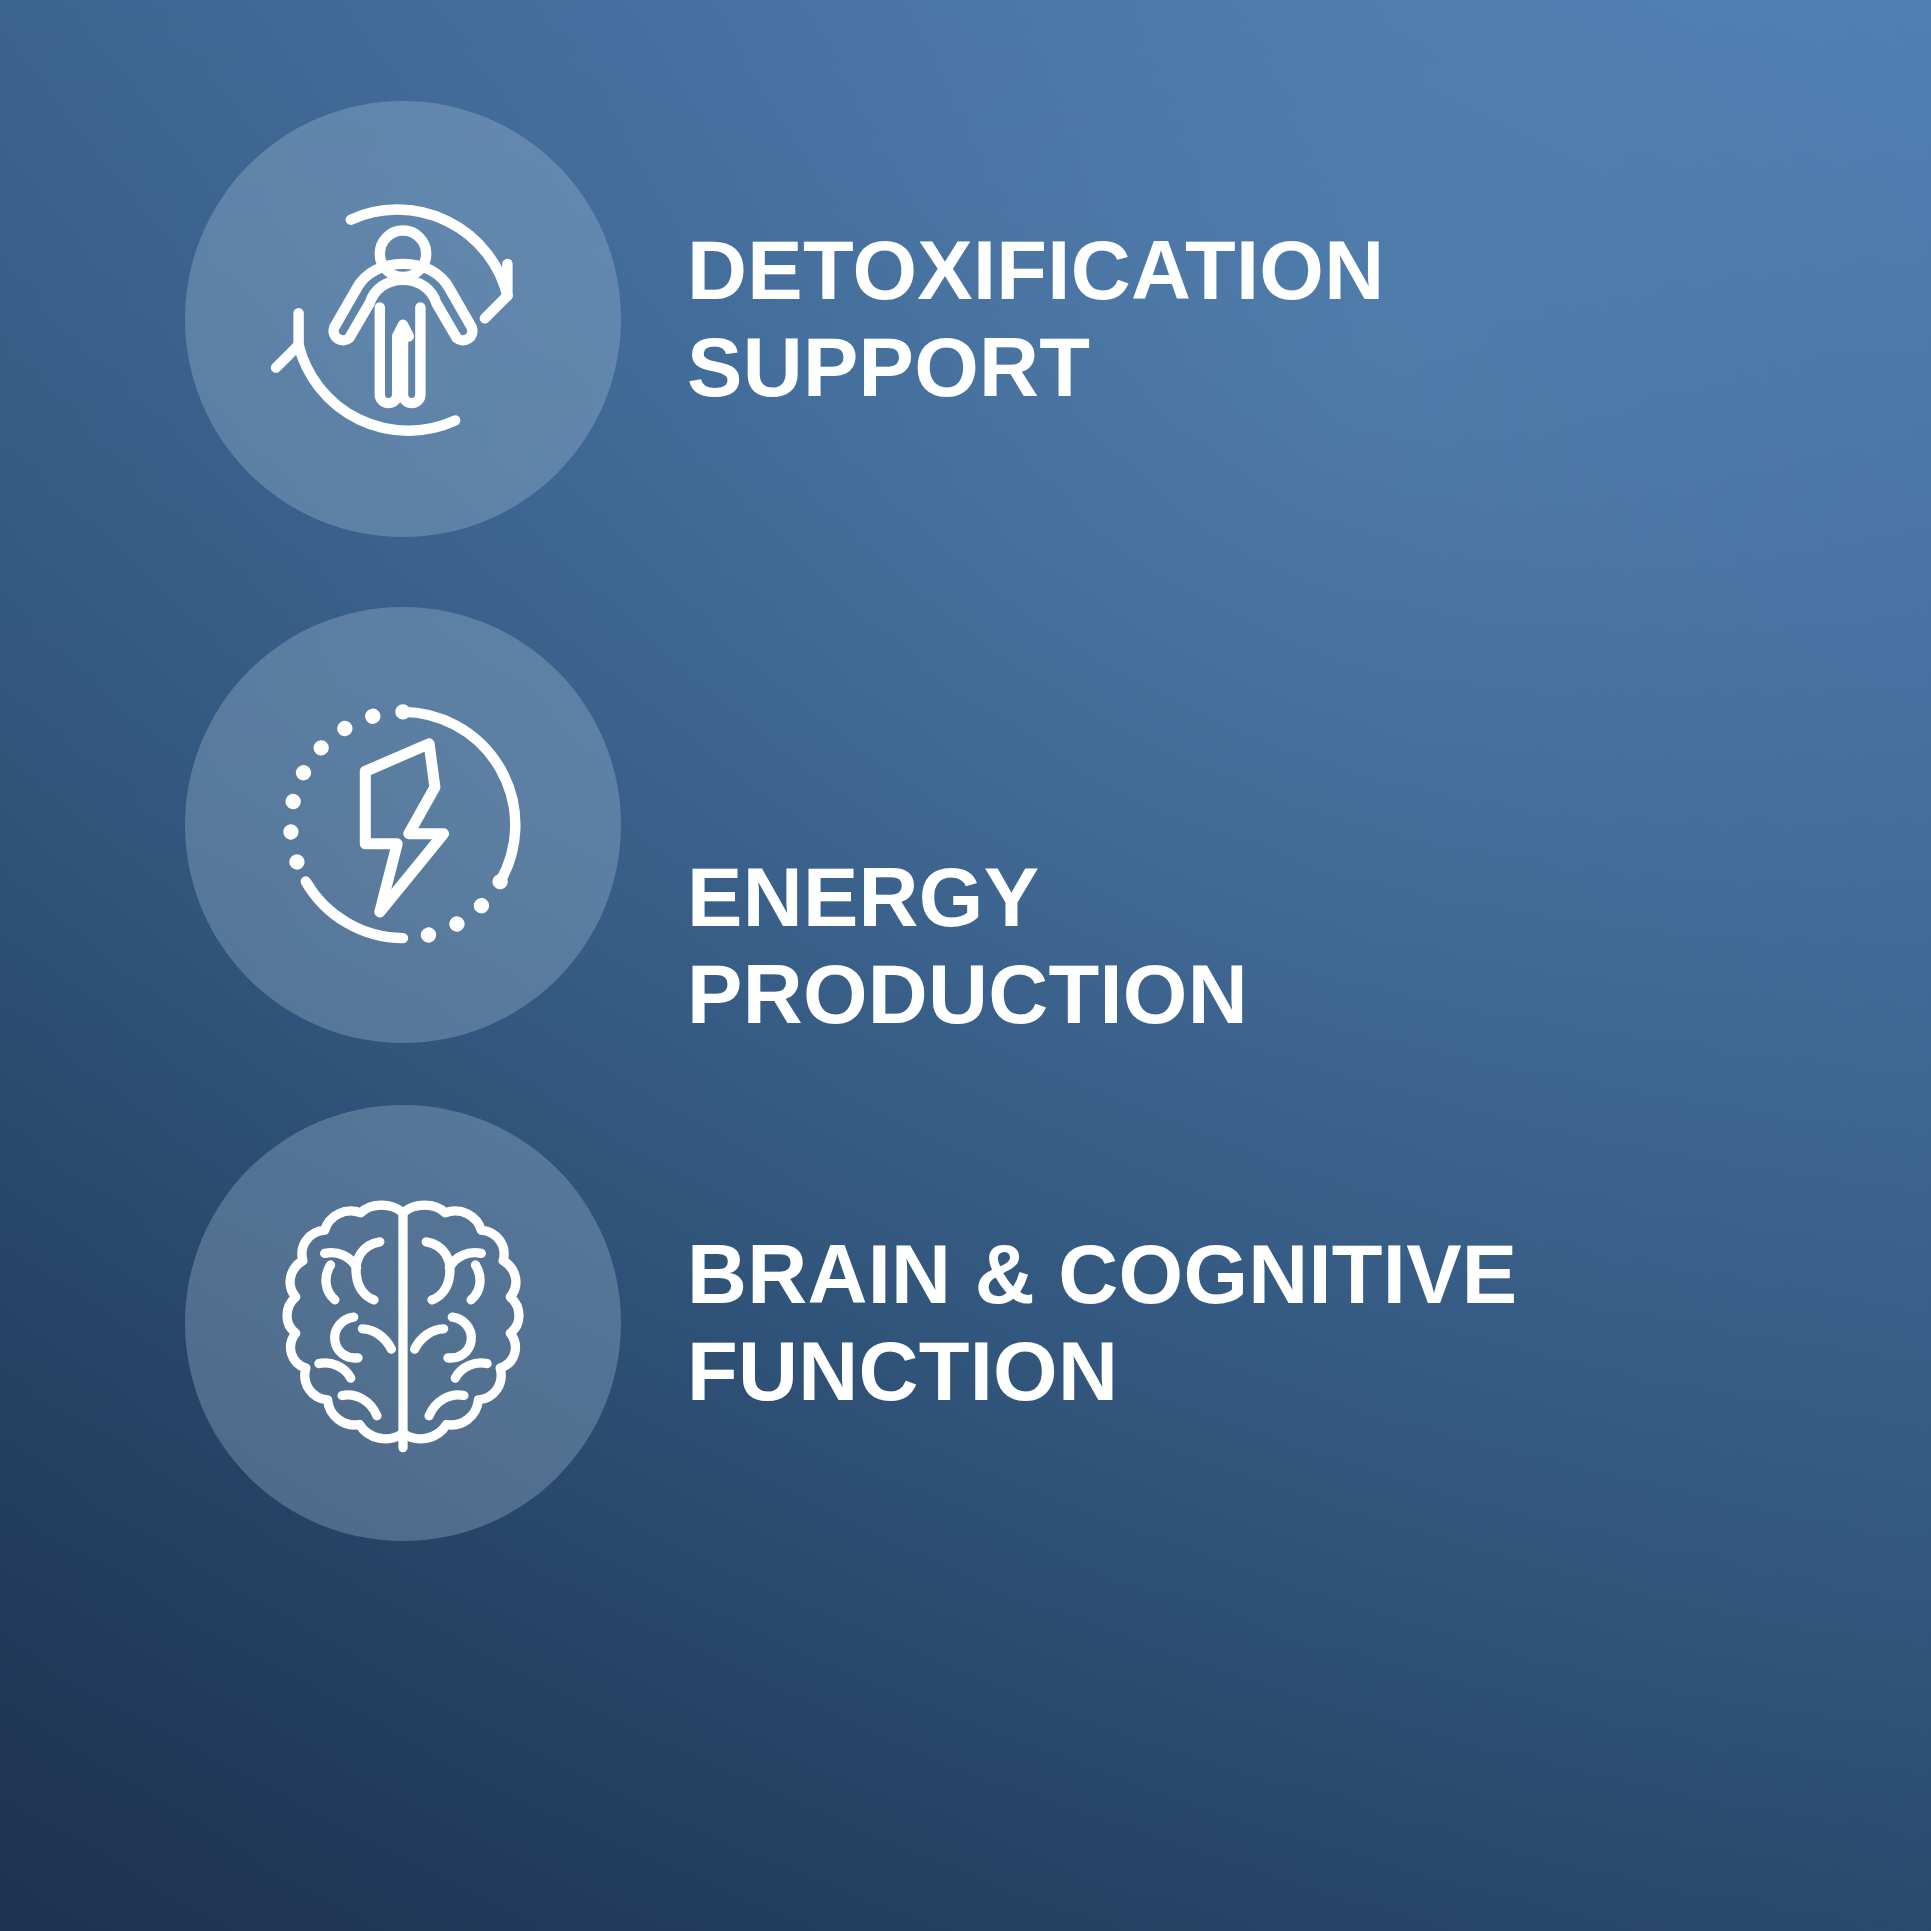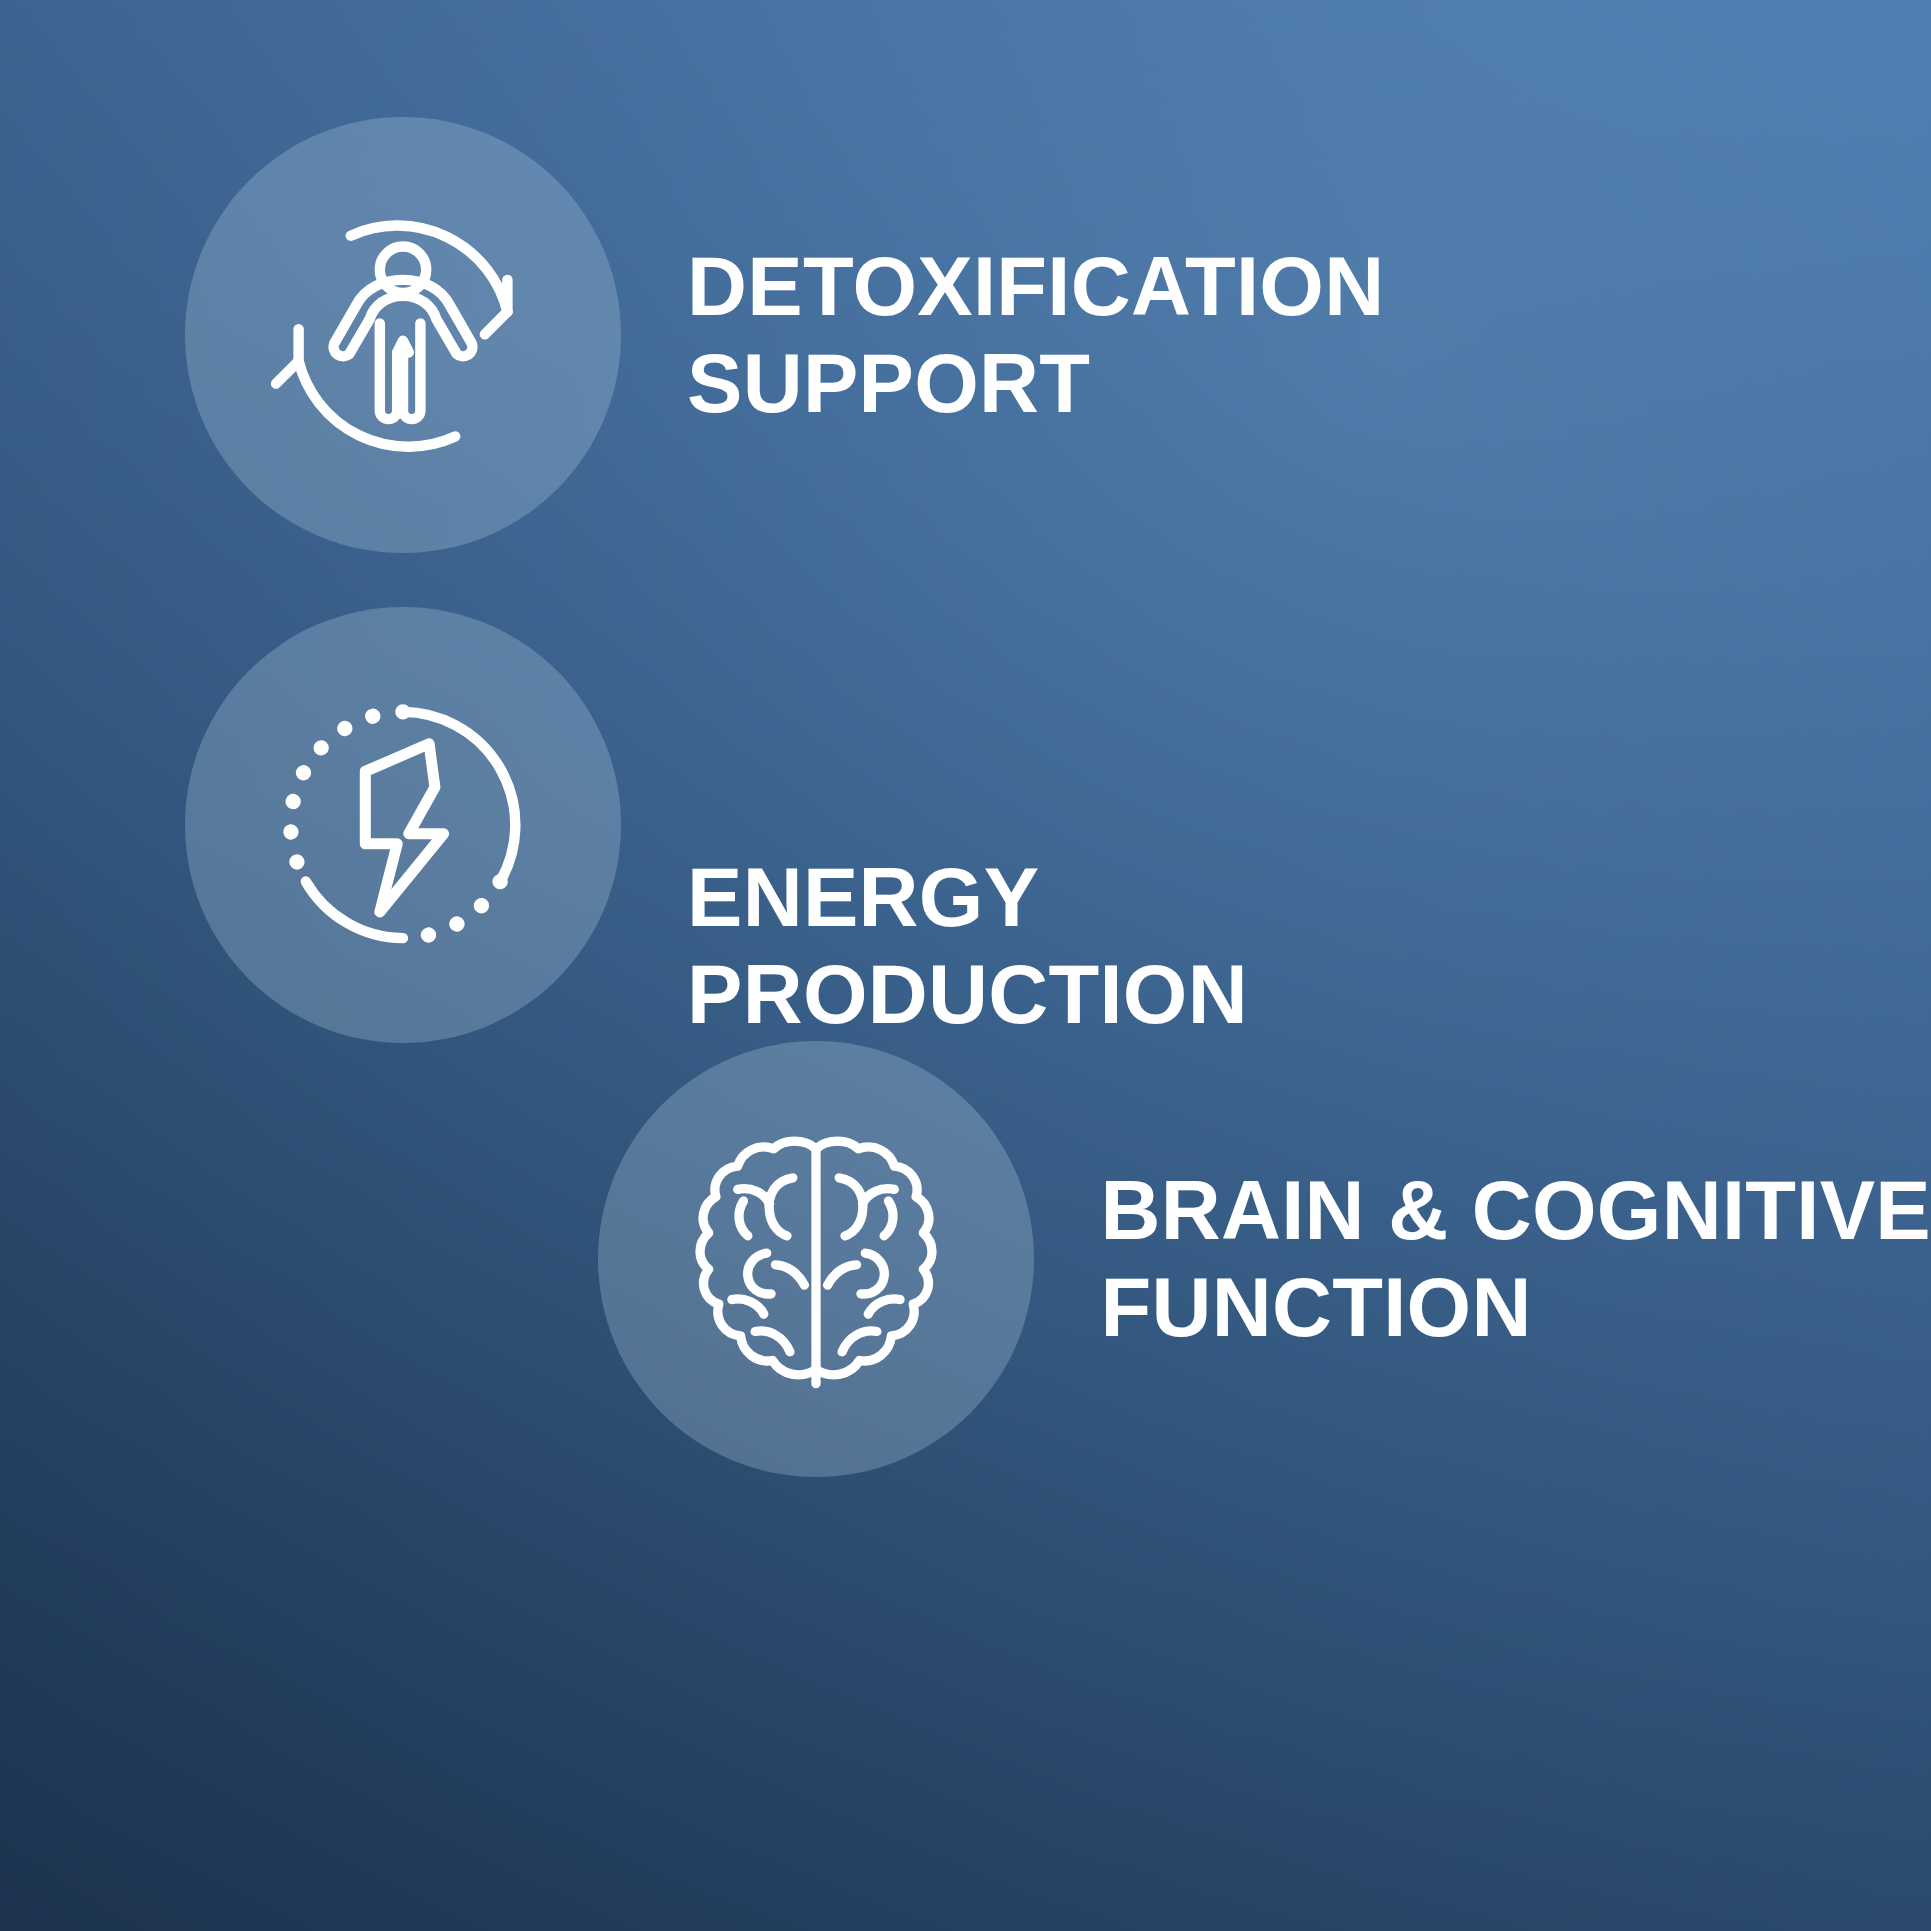--- a/index.html
+++ b/index.html
@@ -55,7 +55,7 @@
     align-items: center;
     width: 100%;
   }
-  .benefit-row.r0 { top: 113px;  height: 444px; }
+  .benefit-row.r0 { top: 97px;  height: 444px; }
   .benefit-row.r1 { top: 599px;  height: 444px; align-items: flex-end; }
   .benefit-row.r2 { top: 1037px; height: 444px; justify-content: flex-end; }
 

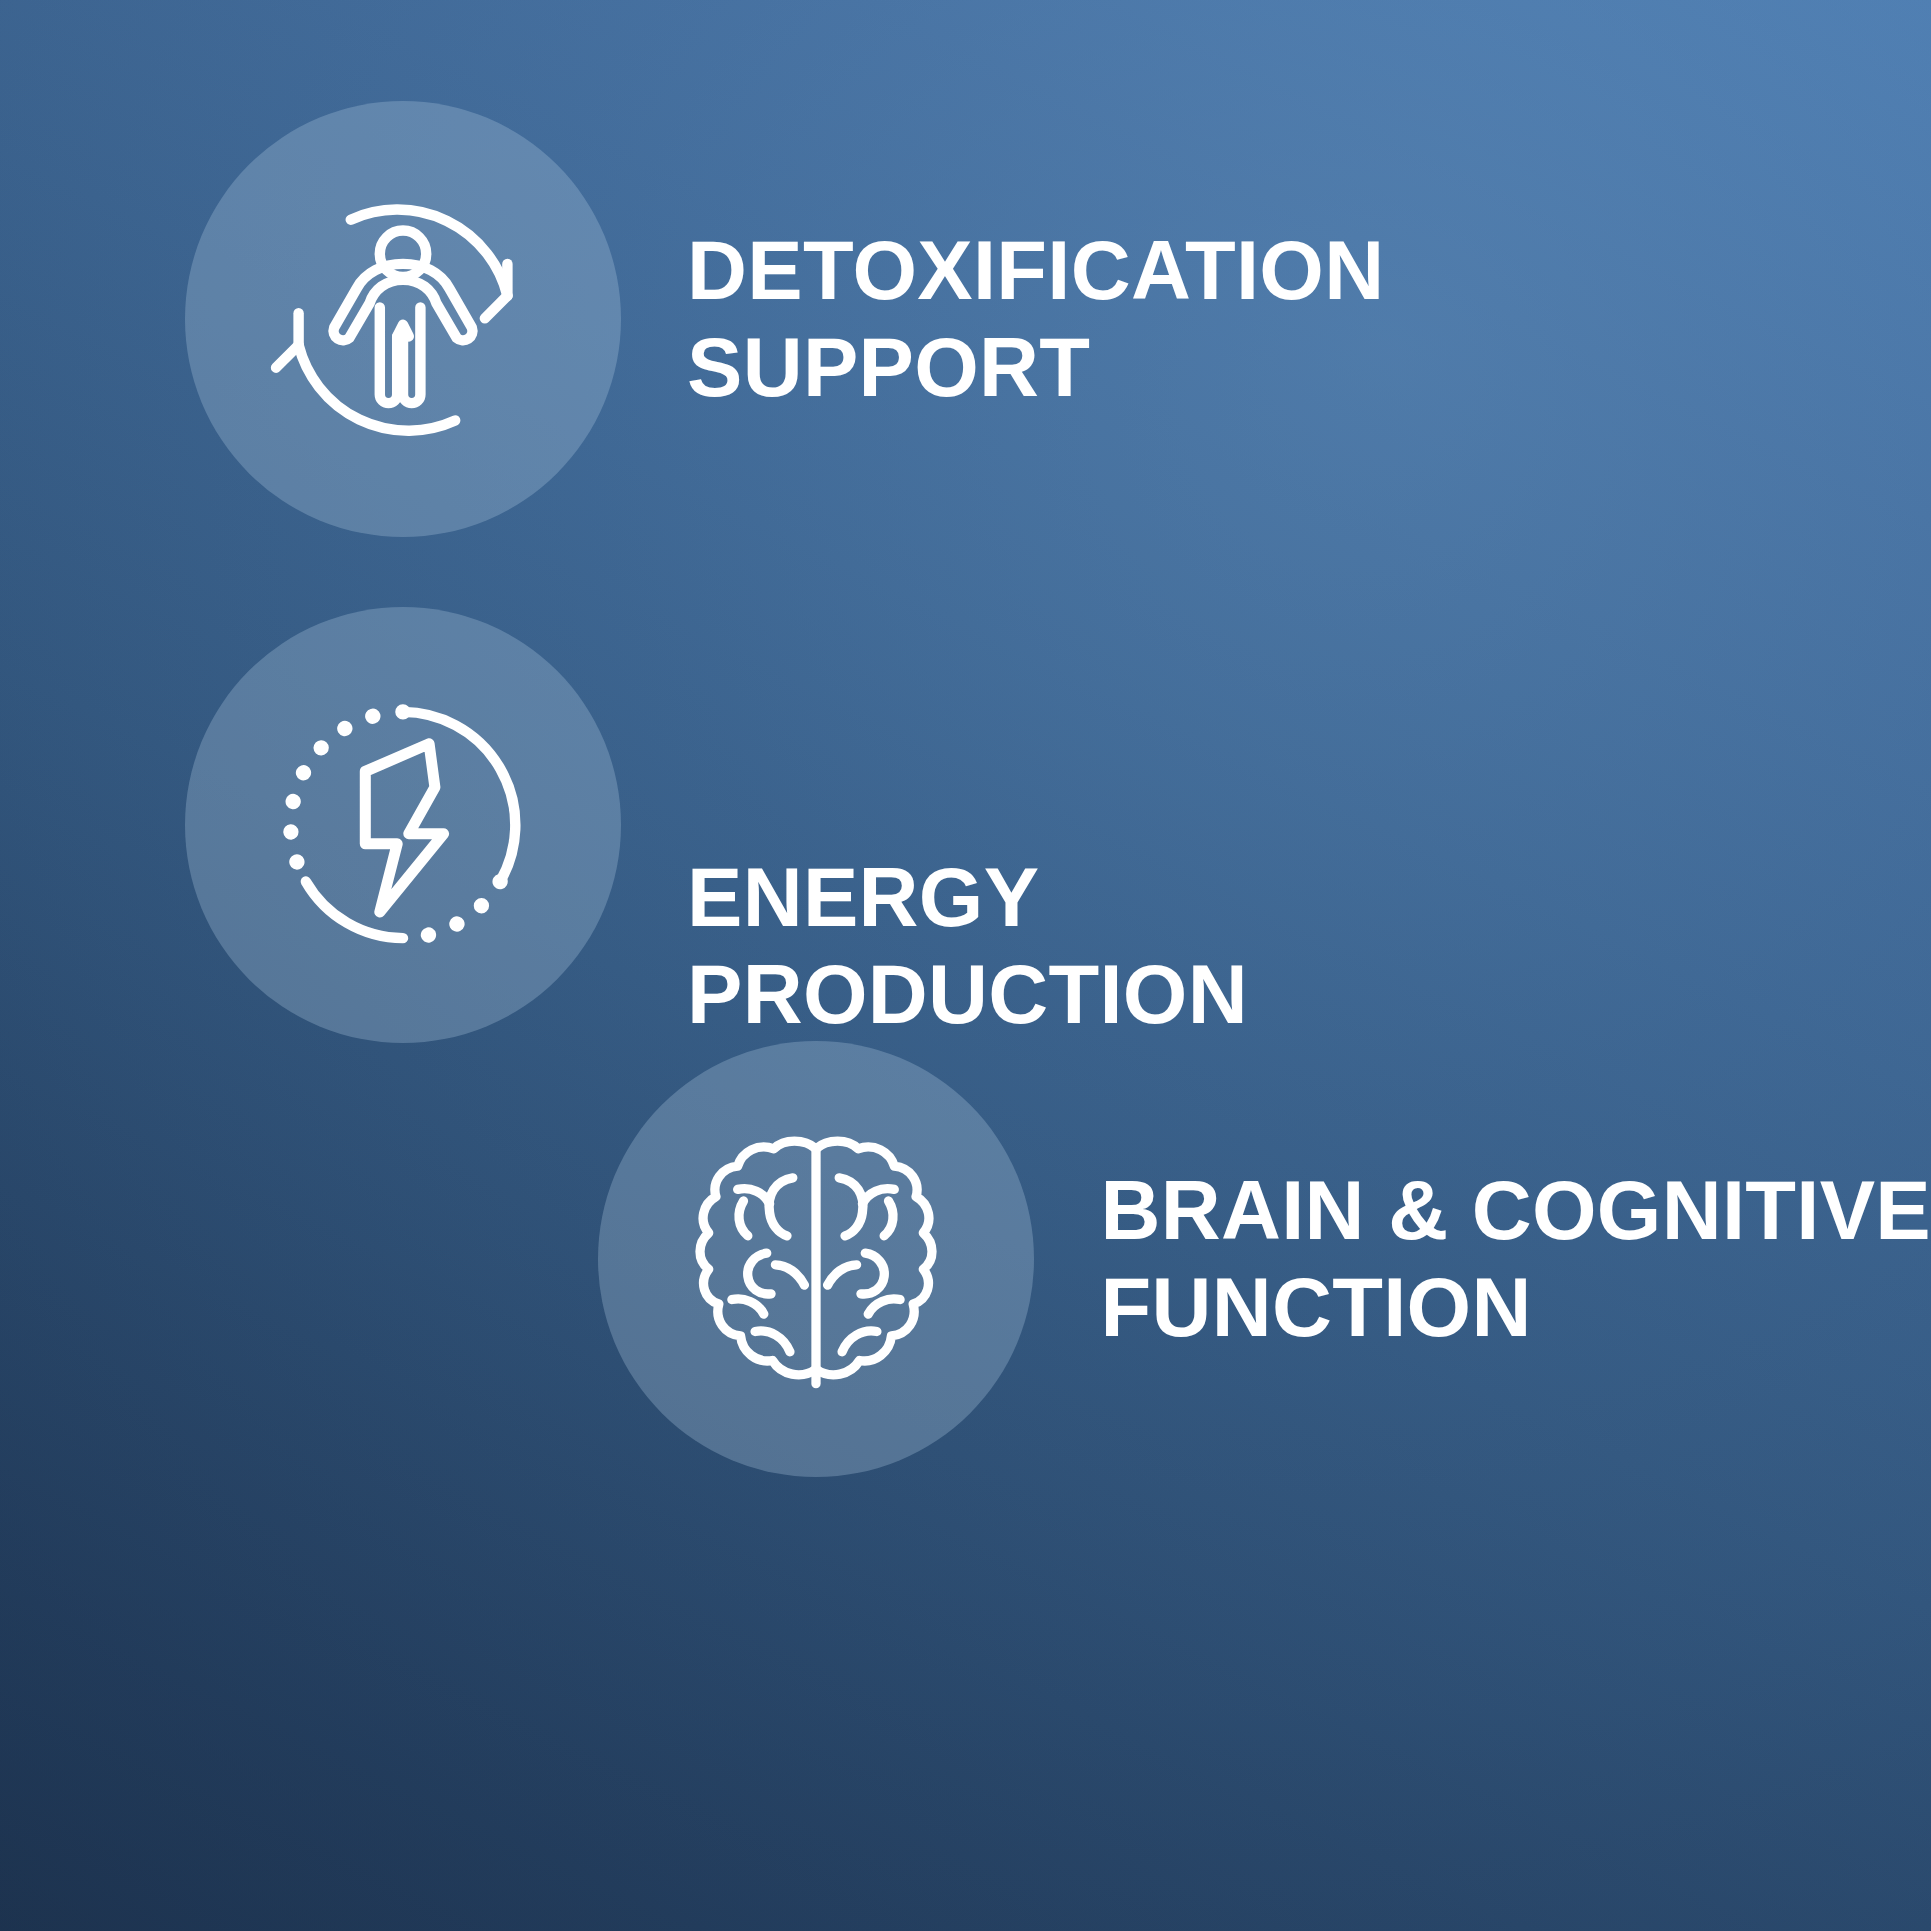--- a/index.html
+++ b/index.html
@@ -57,7 +57,7 @@
   }
   .benefit-row.r0 { top: 97px;  height: 444px; }
   .benefit-row.r1 { top: 599px;  height: 444px; align-items: flex-end; }
-  .benefit-row.r2 { top: 1037px; height: 444px; justify-content: flex-end; }
+  .benefit-row.r2 { top: 1101px; height: 444px; }
 
   .icon-badge {
     position: relative;

